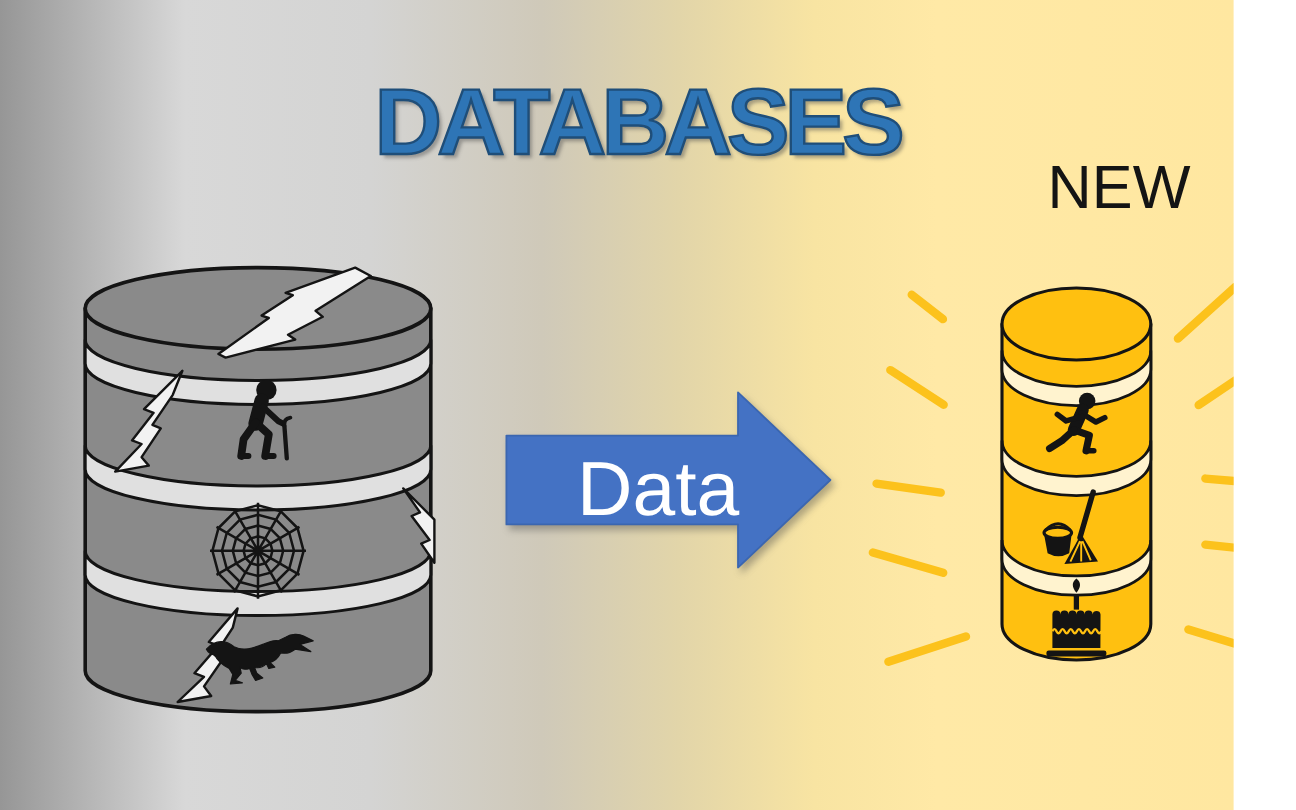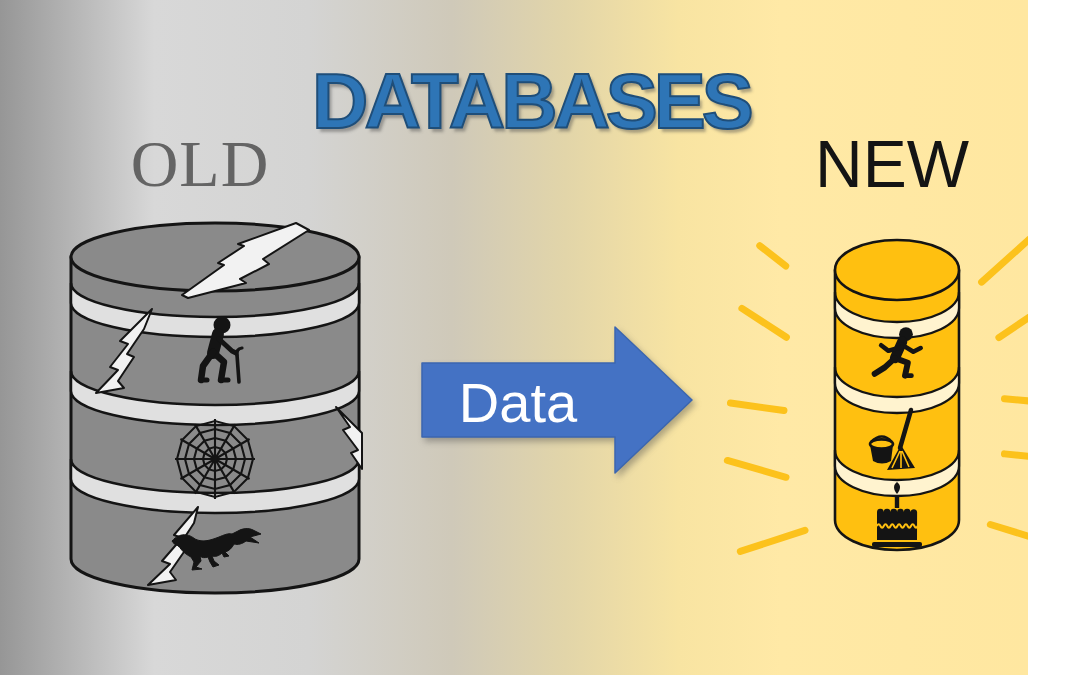--- a/index.html
+++ b/index.html
@@ -58,7 +58,6 @@
 
   <h1 class="title">DATABASES</h1>
 
-  <div class="old-label">OLD</div>
 
   <svg class="old-db" width="298" height="380" viewBox="0 0 298 380">
 

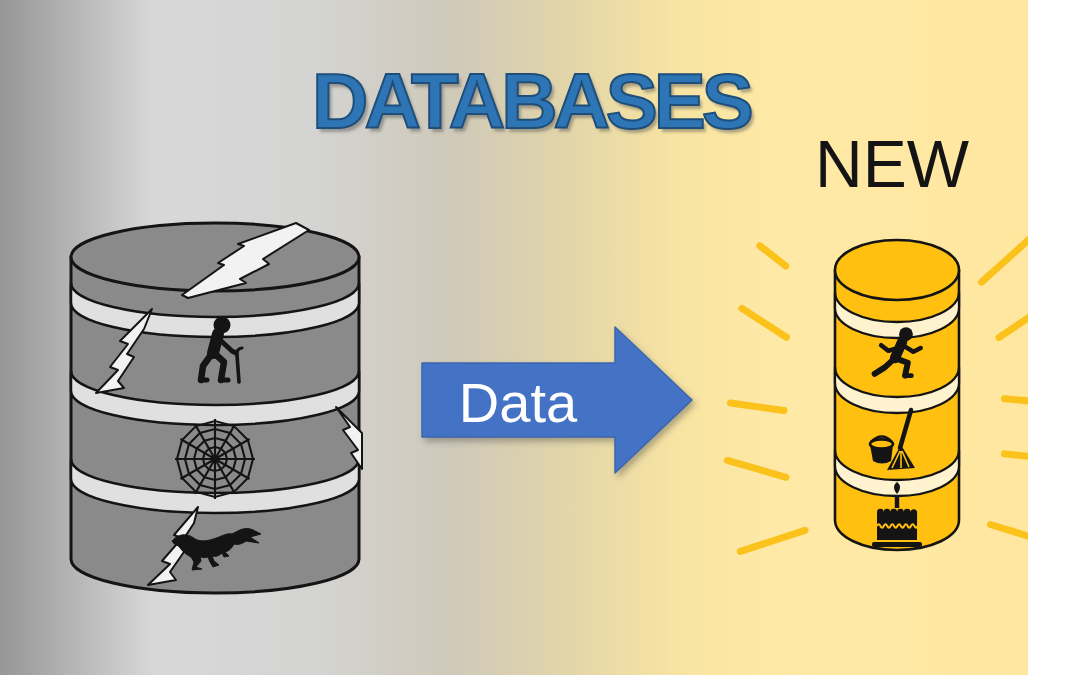--- a/index.html
+++ b/index.html
@@ -26,7 +26,7 @@
   }
   .new-label {
     position:absolute; top:126px; left:792px; width:200px;
-    text-align:center; font-size:66px; color:#141414;
+    text-align:right; font-size:51px; color:#141414;
   }
   .old-db { position:absolute; left:66px; top:219px; }
   .new-db { position:absolute; left:830px; top:236px; }

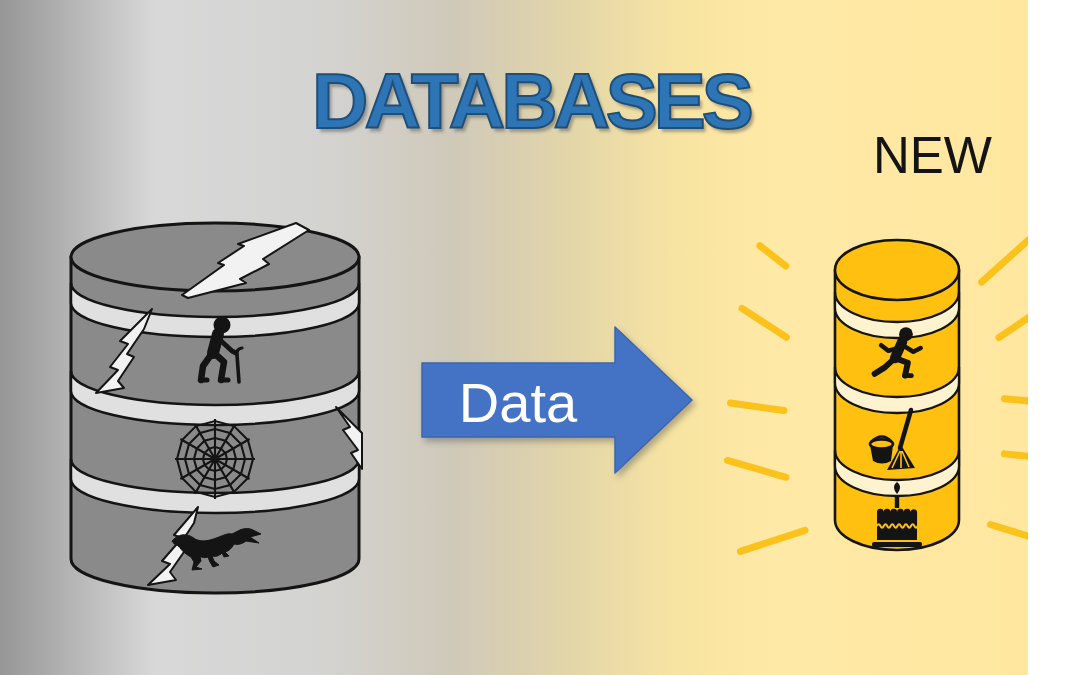--- a/index.html
+++ b/index.html
@@ -34,7 +34,7 @@
   .arrow-wrap svg { filter:drop-shadow(3px 4px 3px rgba(70,70,70,0.4)); }
   .arrow-label {
     position:absolute; left:0; top:46px; width:196px;
-    text-align:center; font-size:56px; color:#ffffff;
+    text-align:right; font-size:64px; color:#ffffff;
   }
   .ray {
     position:absolute; height:7px; background:#fcc21c;

